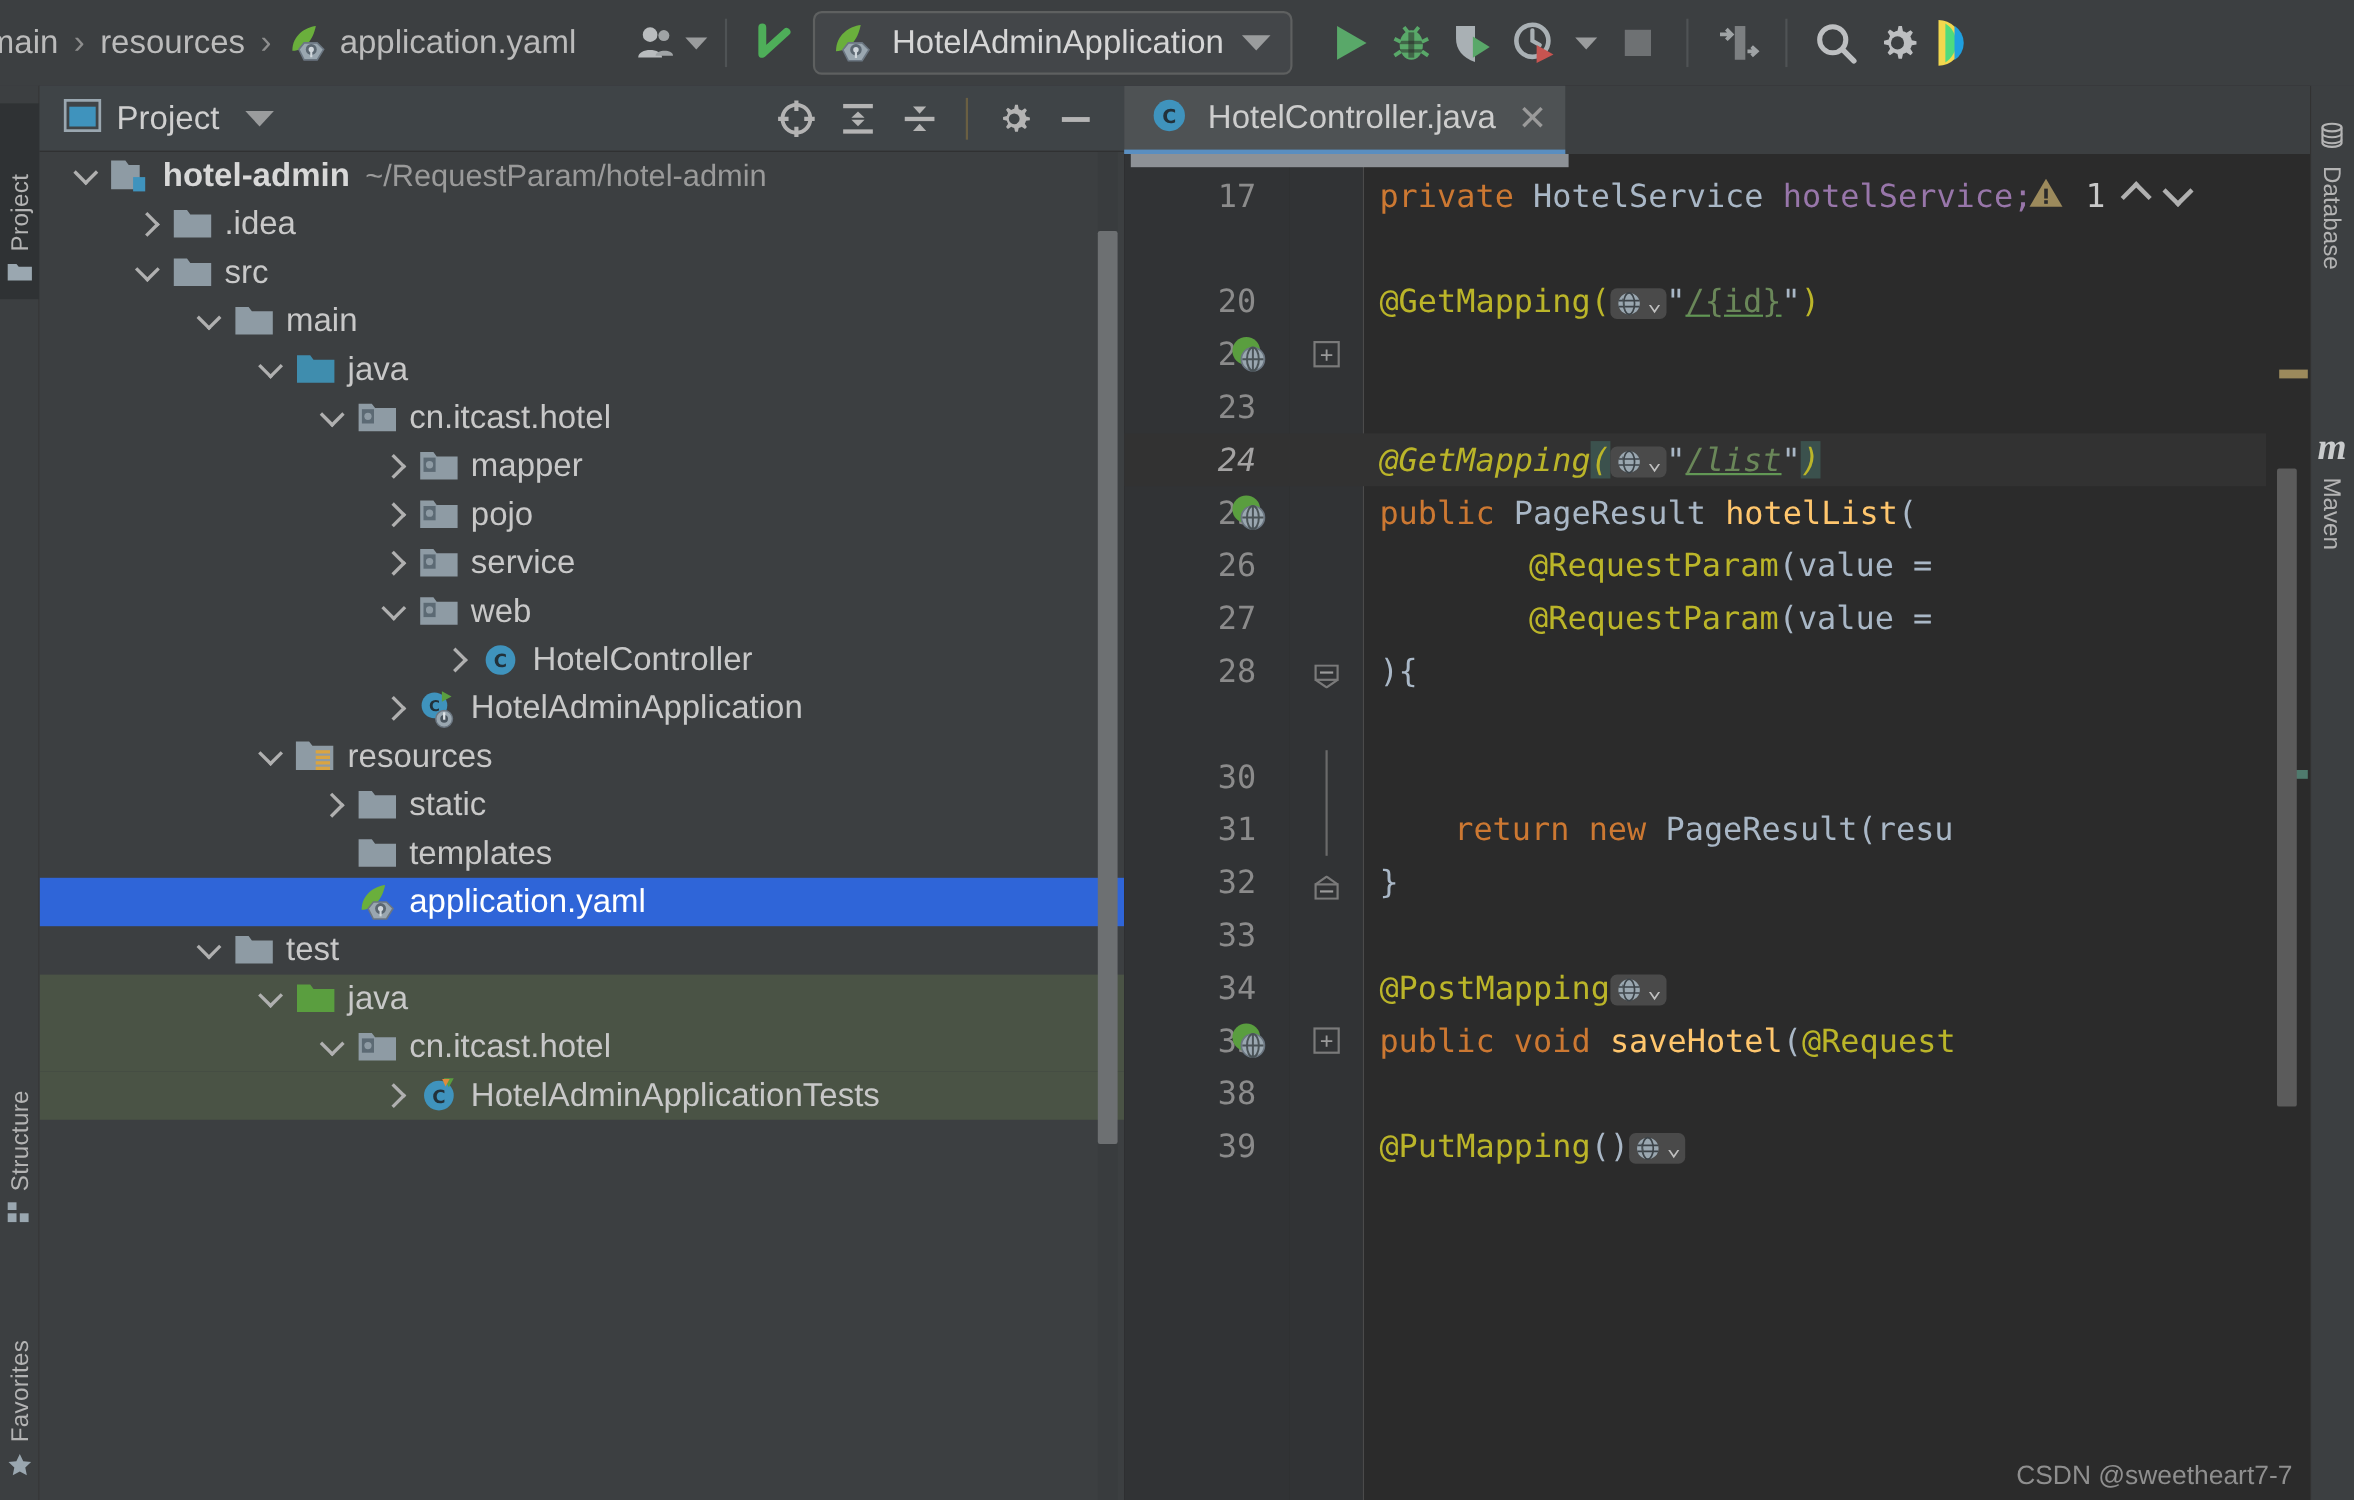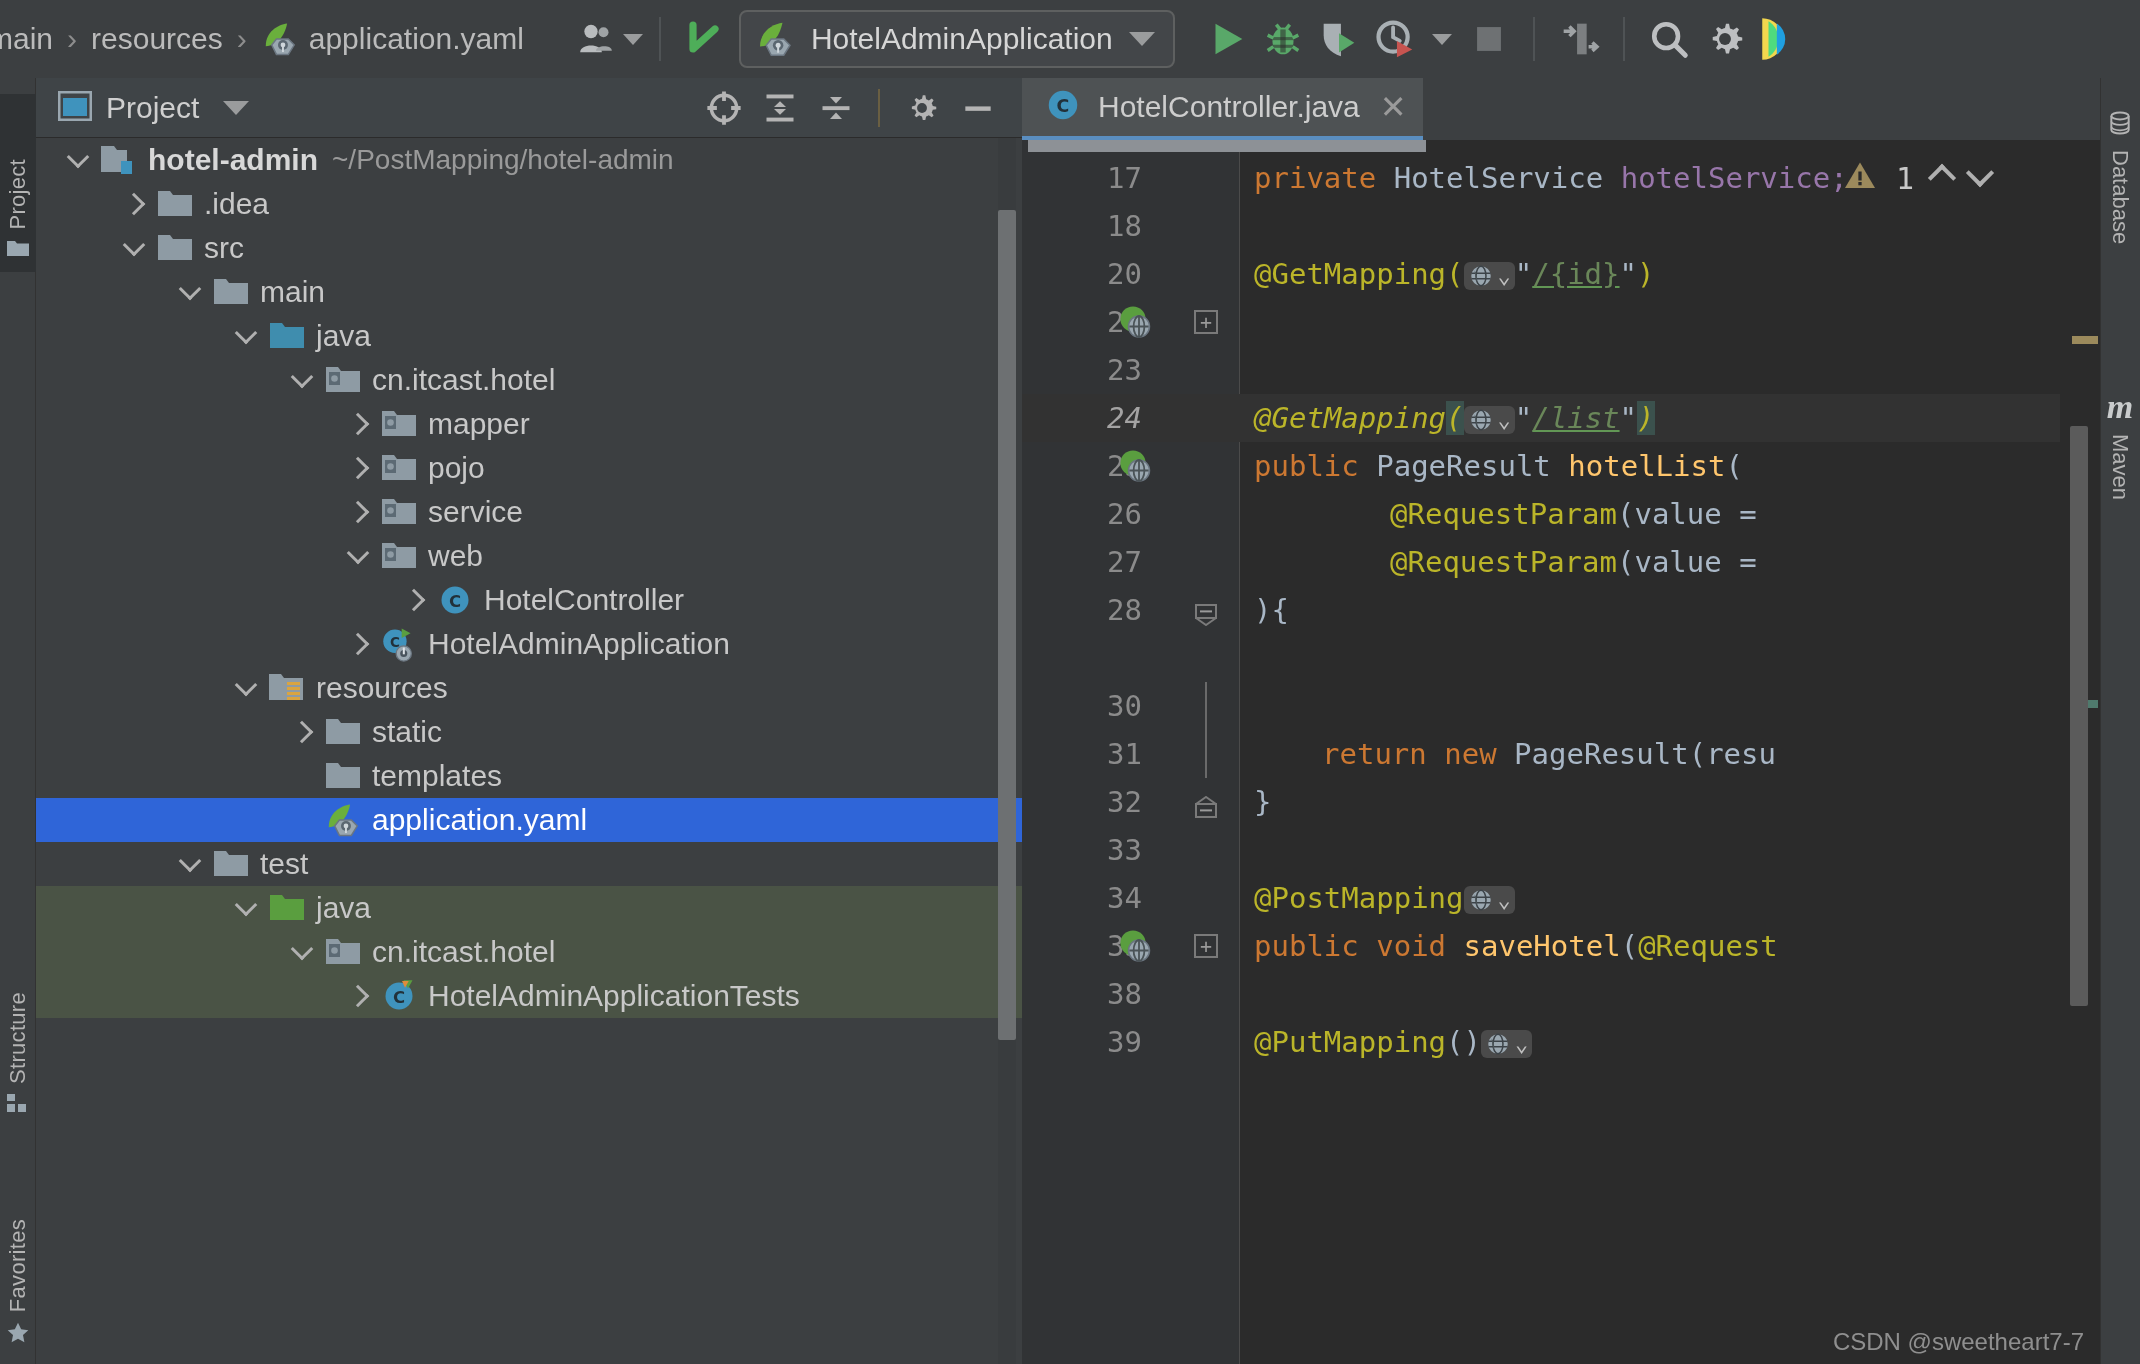--- a/index.html
+++ b/index.html
@@ -475,7 +475,7 @@
               </svg>
             </span>
             <span class="tree-label bold">hotel-admin</span>
-            <span class="tree-path">~/PostMapping/hotel-admin</span>
+            <span class="tree-path">~/RequestParam/hotel-admin</span>
           </div>
           <div class="tree-row" style="top: 44px; position: absolute; left: 0px; width: 986px;">
             <span style="display:inline-block;width:78px"></span>

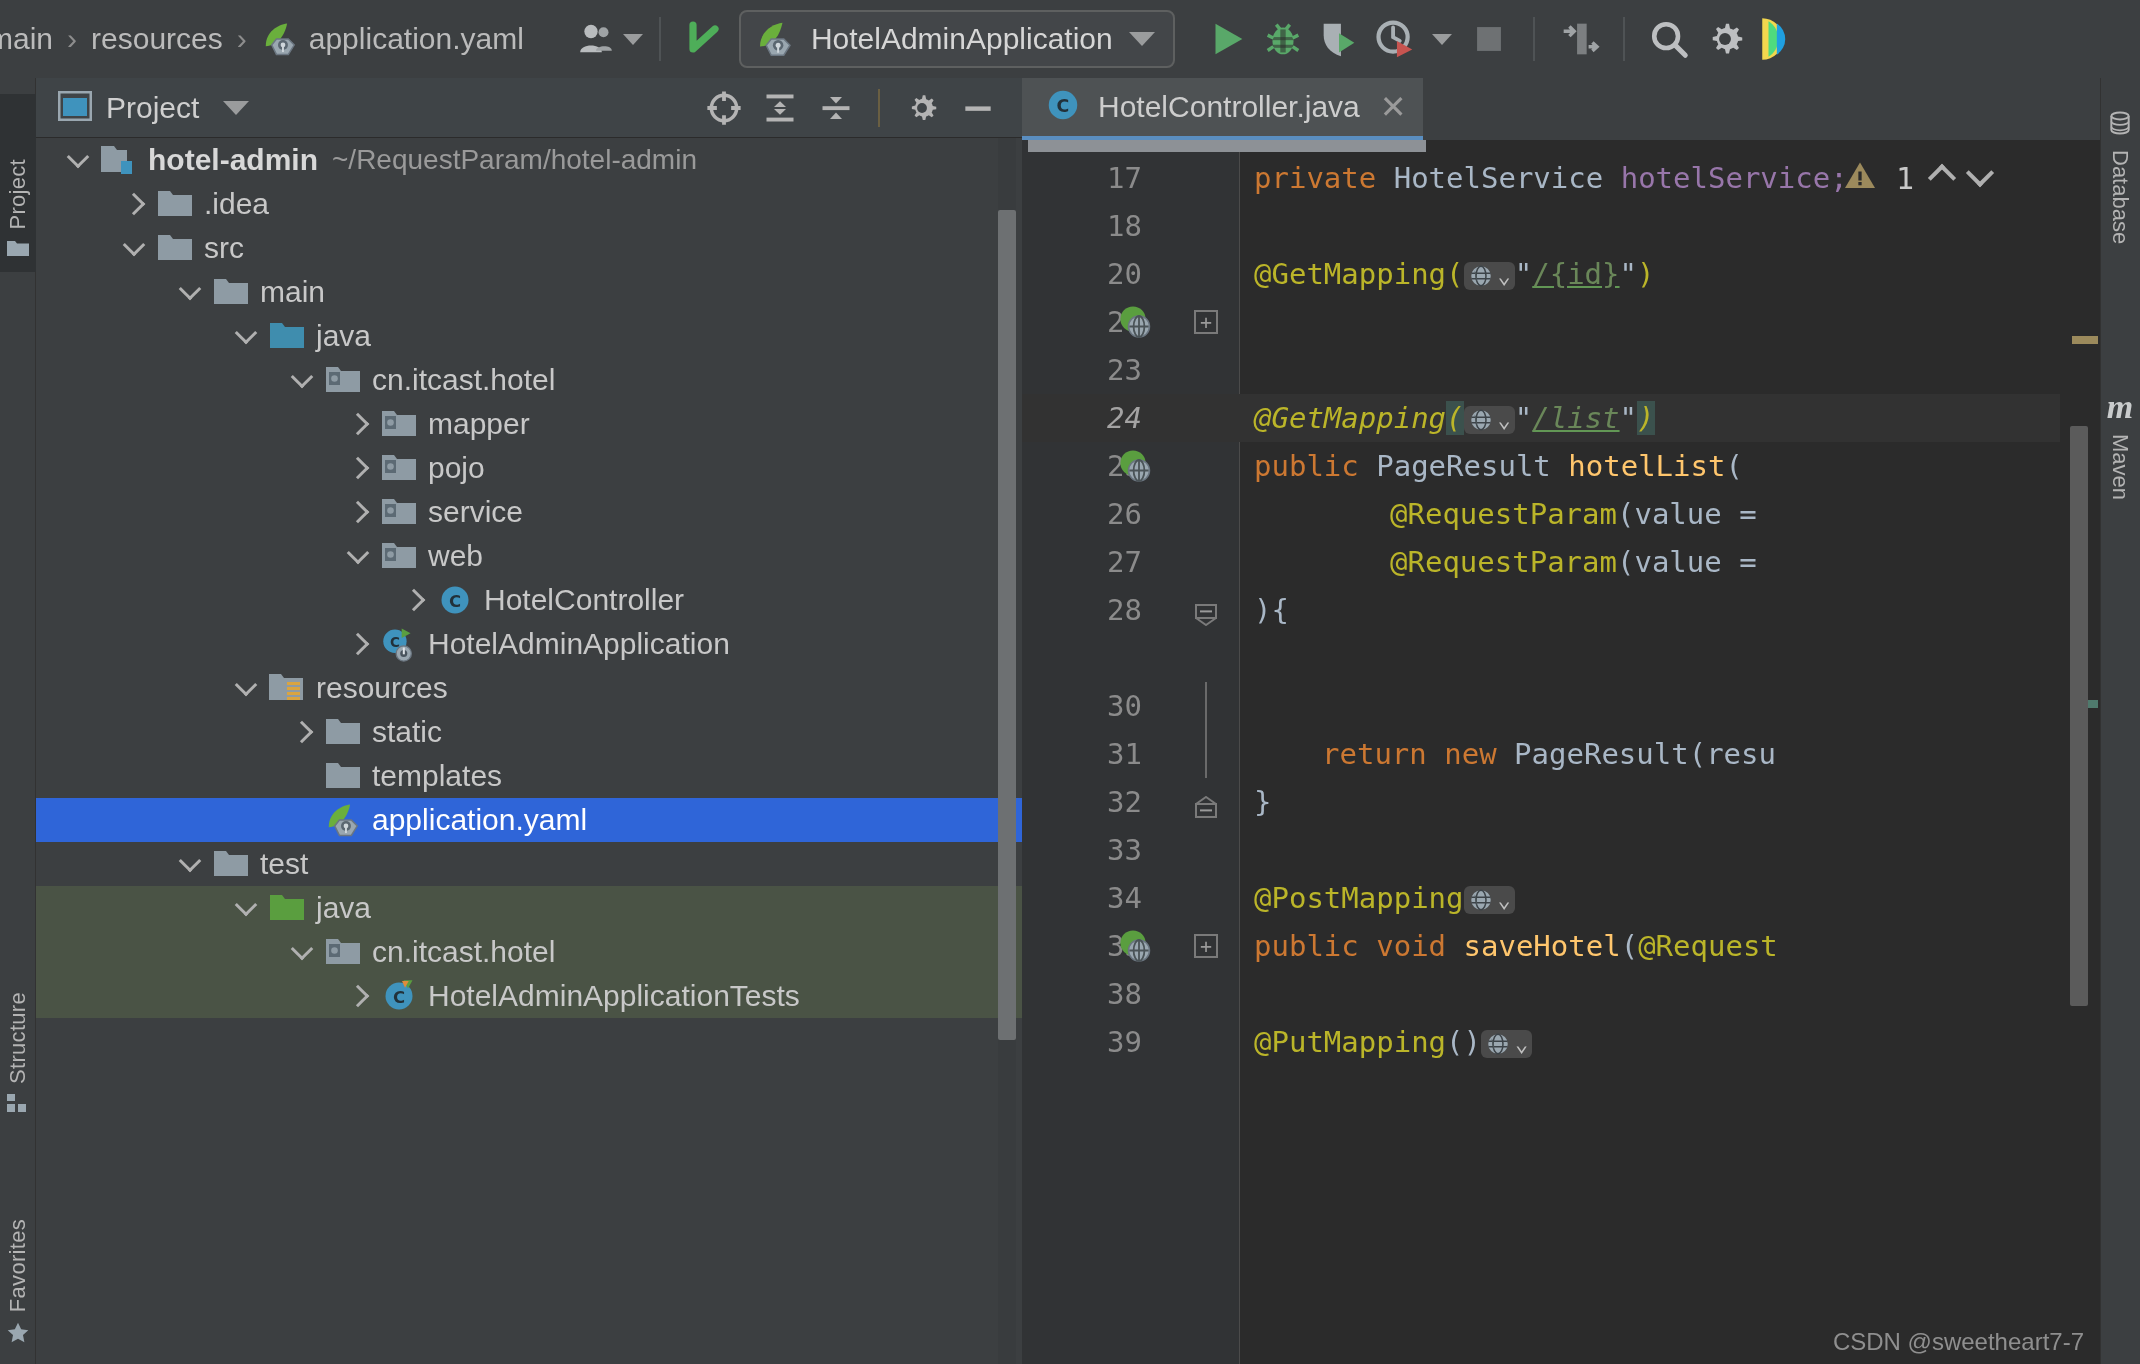--- a/index.html
+++ b/index.html
@@ -762,10 +762,6 @@
             <span class="lnum">17</span>
             <span class="ctext"><span class="tk-kw">private</span> <span class="tk-type">HotelService</span> <span class="tk-field">hotelService;</span></span>
           </div>
-          <div class="cline" style="top: 62px; width: 1078px;">
-            <span class="lnum">18</span>
-            <span class="ctext"></span>
-          </div>
           <div class="cline" style="top: 110px; width: 1078px;">
             <span class="lnum">20</span>
             <span class="ctext"><span class="tk-ann">@GetMapping(</span><span class="globe-chip"><svg width="26" height="26" viewBox="0 0 24 24">

